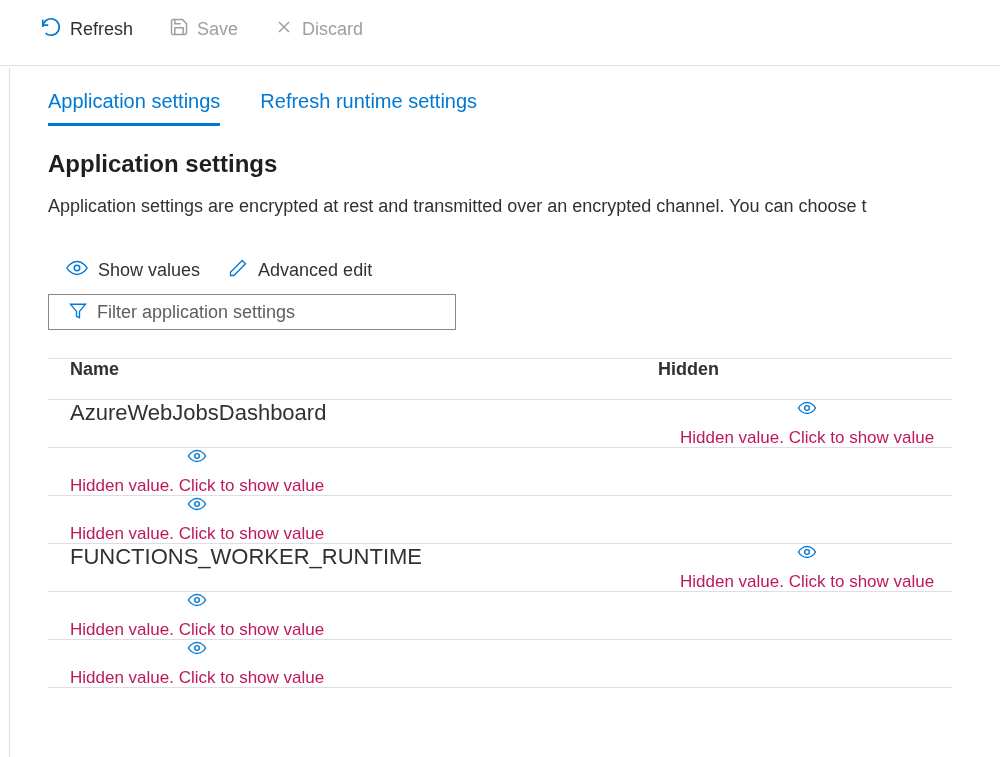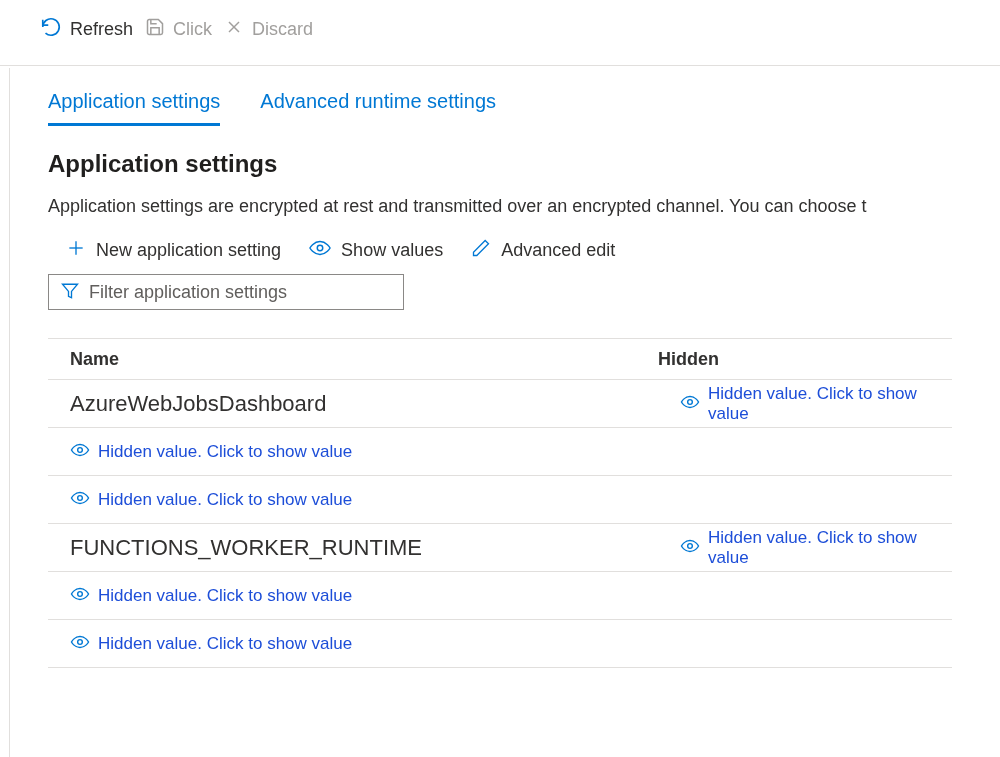--- a/index.html
+++ b/index.html
@@ -22,7 +22,7 @@
       display: flex;
       align-items: center;
       padding: 16px 40px 22px 40px;
-      gap: 12px;
+      gap: 36px;
       border-bottom: 1px solid #e1dfdd;
     }
     .toolbar-item {

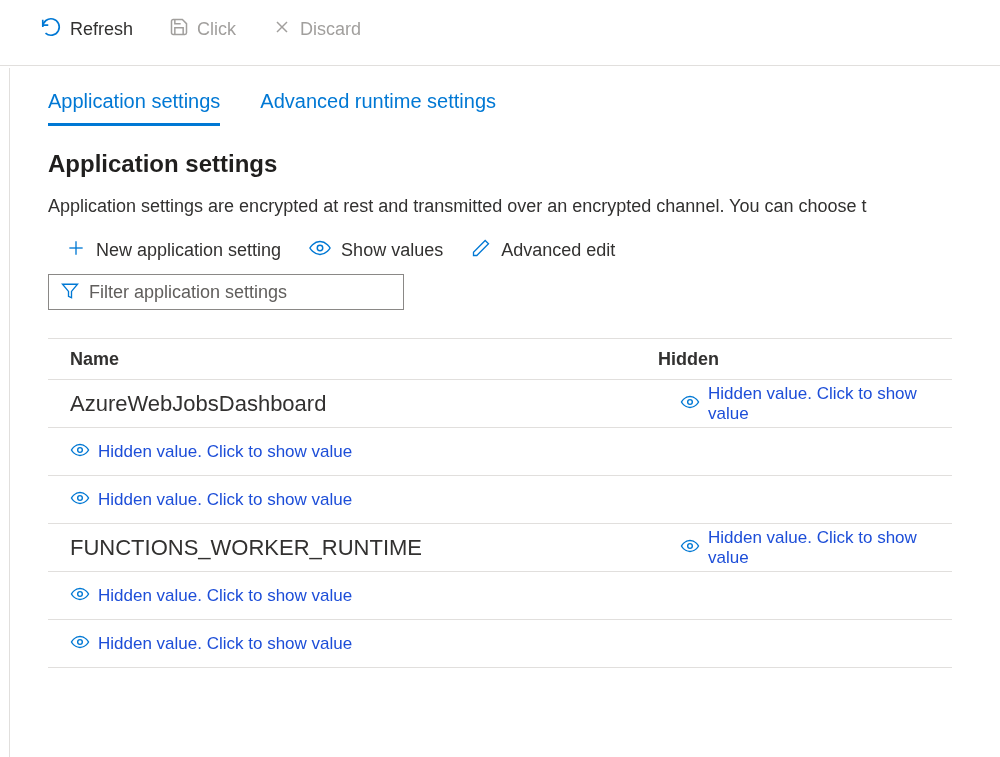--- a/index.html
+++ b/index.html
@@ -194,7 +194,7 @@
         <path d="M7 3v5h7"></path>
       </svg>
     </span>
-    <span>Click</span>
+    <span>Save</span>
   </div>
   <div class="toolbar-item disabled">
     <span>

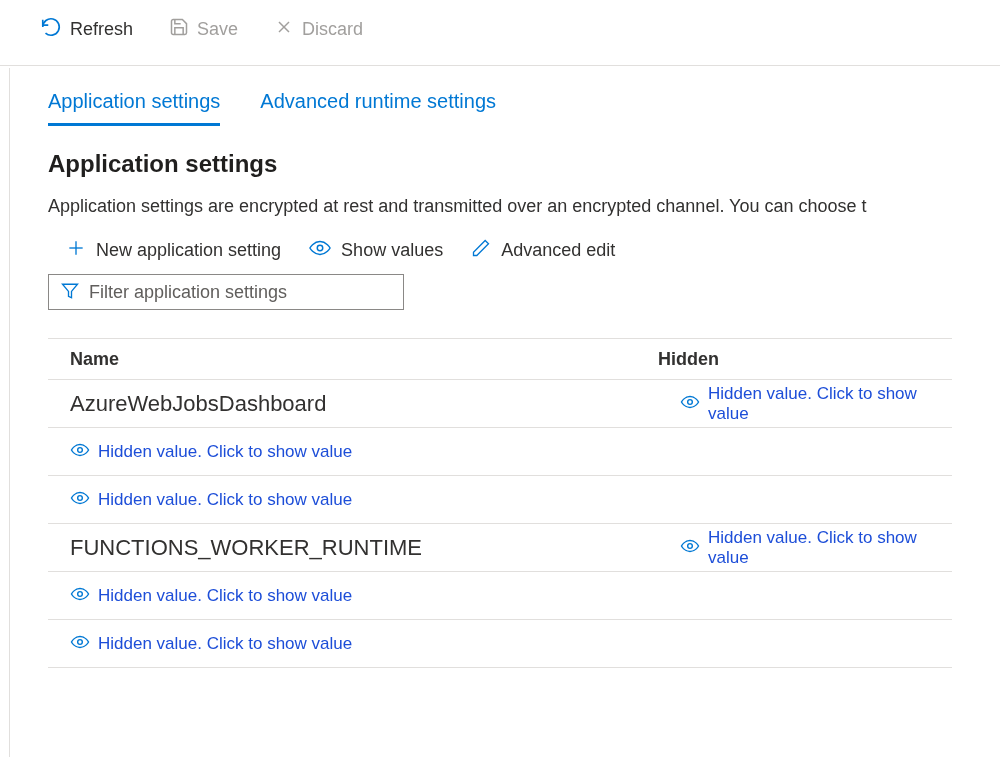--- a/index.html
+++ b/index.html
@@ -212,7 +212,7 @@
 <div class="tabs-wrap">
   <div class="tabs">
     <div class="tab active">Application settings</div>
-    <div class="tab">Advanced runtime settings</div>
+    <div class="tab">Refresh runtime settings</div>
   </div>
 </div>
 

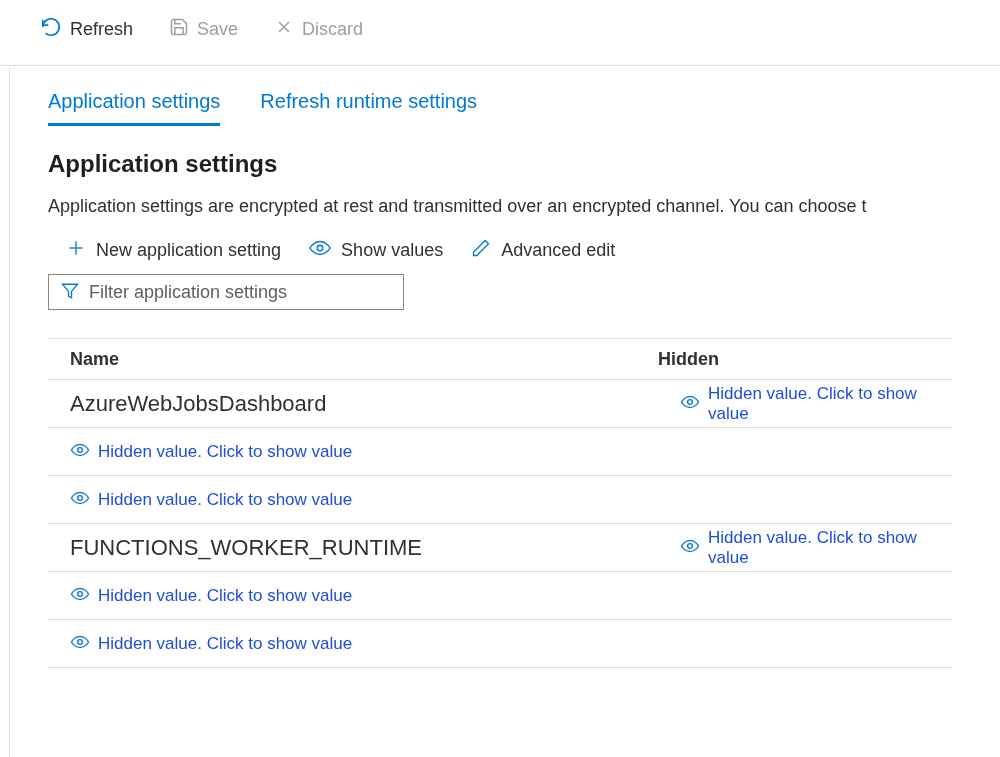--- a/index.html
+++ b/index.html
@@ -73,7 +73,7 @@
     .section-desc {
       font-size: 18px;
       color: #323130;
-      margin-bottom: 20px;
+      margin-bottom: 40px;
       white-space: nowrap;
       overflow: hidden;
     }

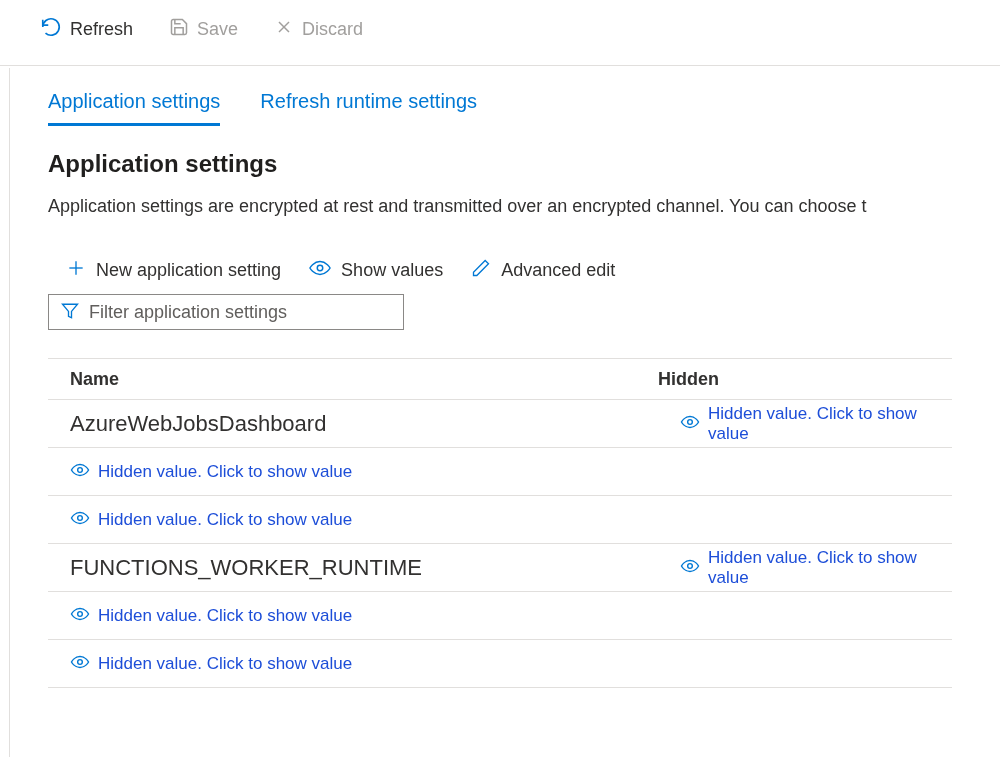--- a/index.html
+++ b/index.html
@@ -221,15 +221,6 @@
   <p class="section-desc">Application settings are encrypted at rest and transmitted over an encrypted channel. You can choose t</p>
 
   <div class="action-row">
-    <div class="action-btn">
-      <span>
-        <svg width="20" height="20" viewBox="0 0 24 24" stroke-width="1.6">
-          <line x1="12" y1="4" x2="12" y2="20"></line>
-          <line x1="4" y1="12" x2="20" y2="12"></line>
-        </svg>
-      </span>
-      <span>New application setting</span>
-    </div>
     <div class="action-btn">
       <span>
         <svg width="22" height="22" viewBox="0 0 24 24" stroke-width="1.6">

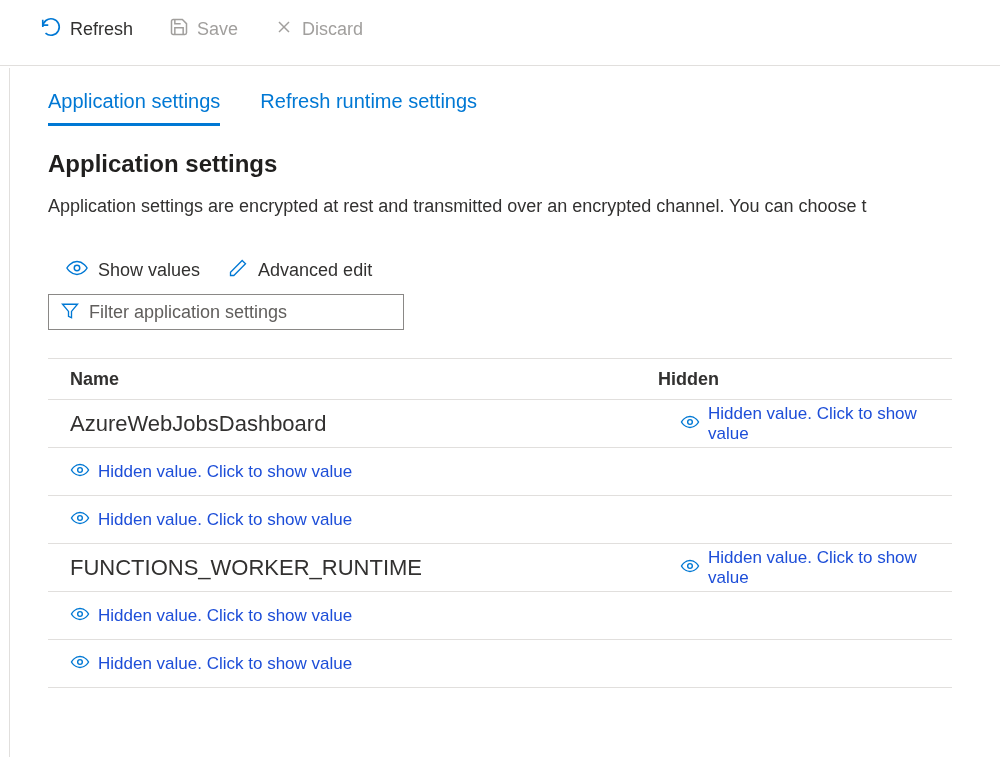--- a/index.html
+++ b/index.html
@@ -101,10 +101,10 @@
     .filter-wrap {
       display: flex;
       align-items: center;
-      width: 356px;
+      width: 408px;
       height: 36px;
       border: 1px solid #8a8886;
-      padding: 0 12px;
+      padding: 0 20px;
       gap: 10px;
       margin-bottom: 28px;
     }

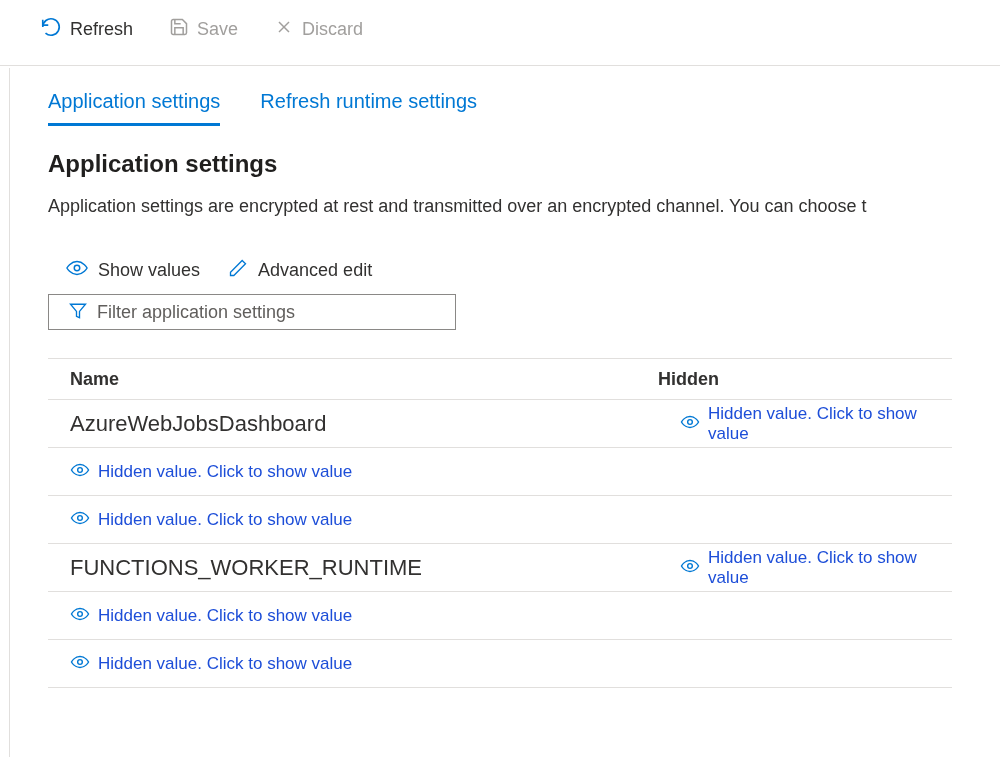--- a/index.html
+++ b/index.html
@@ -126,7 +126,6 @@
     }
     .thead, .trow {
       display: flex;
-      align-items: center;
       border-bottom: 1px solid #e1dfdd;
     }
     .thead {

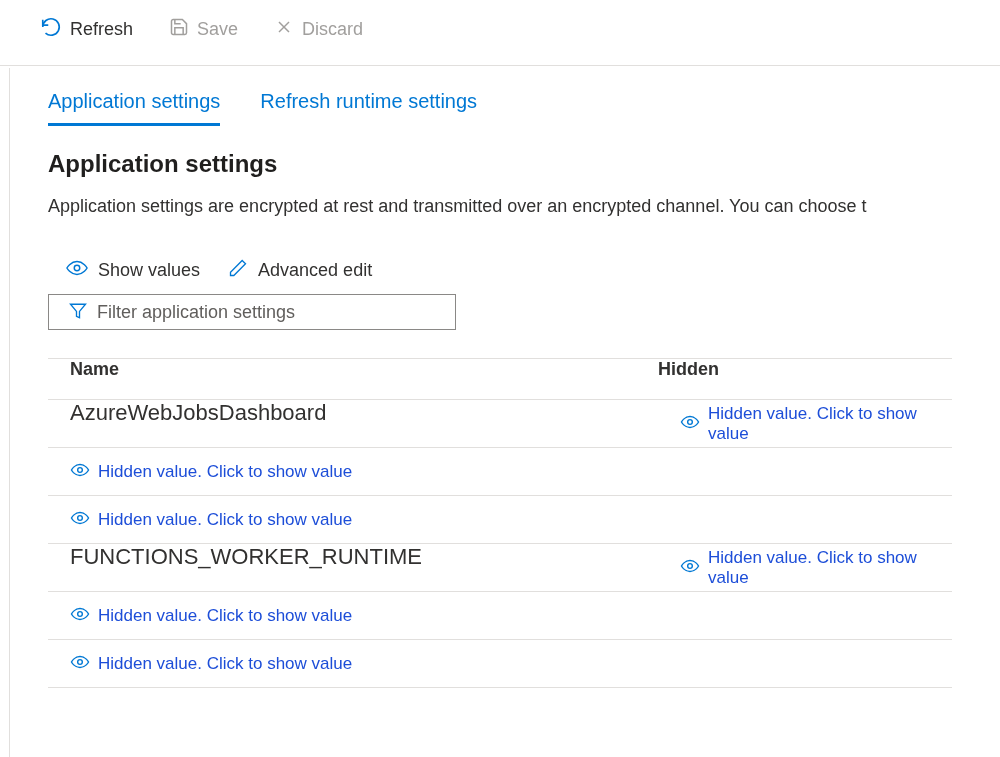--- a/index.html
+++ b/index.html
@@ -153,10 +153,11 @@
       display: flex;
       align-items: center;
       gap: 8px;
-      color: #1d4ed8;
+      color: #be185d;
       font-size: 17px;
       cursor: pointer;
       padding-left: 22px;
+      flex-direction: column;
     }
     .col-value svg {
       stroke: #0078d4;

